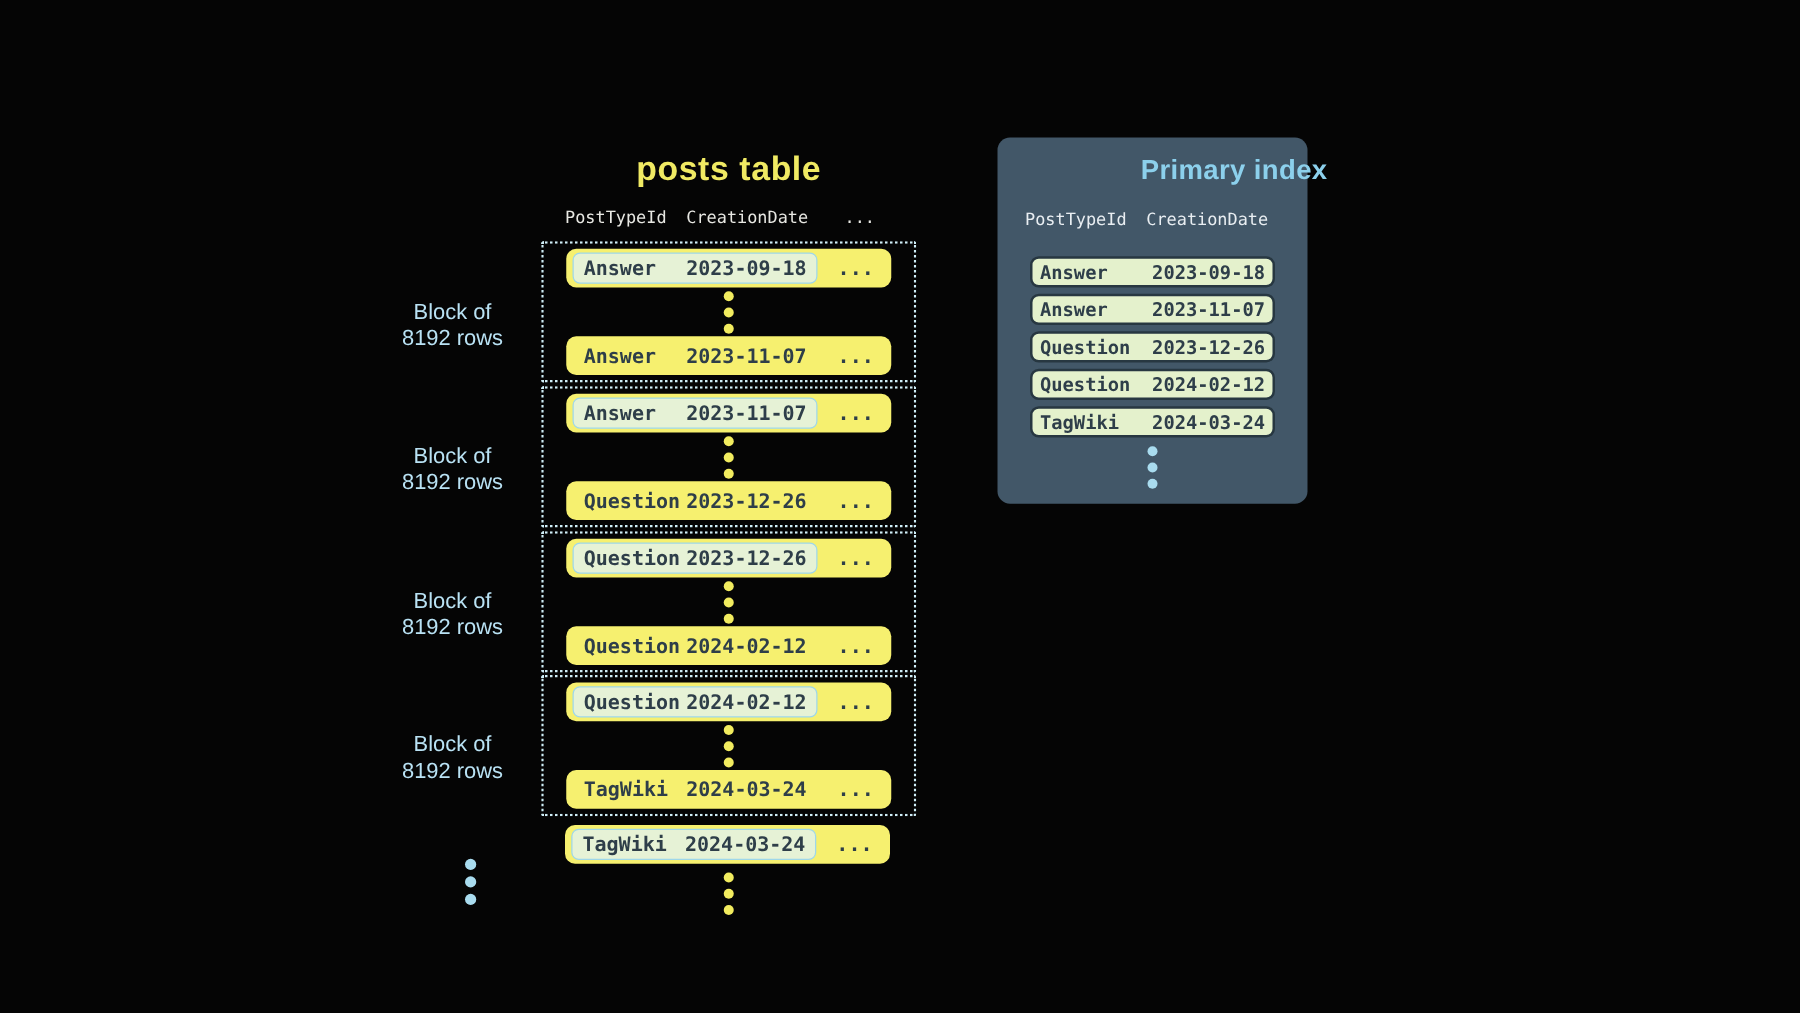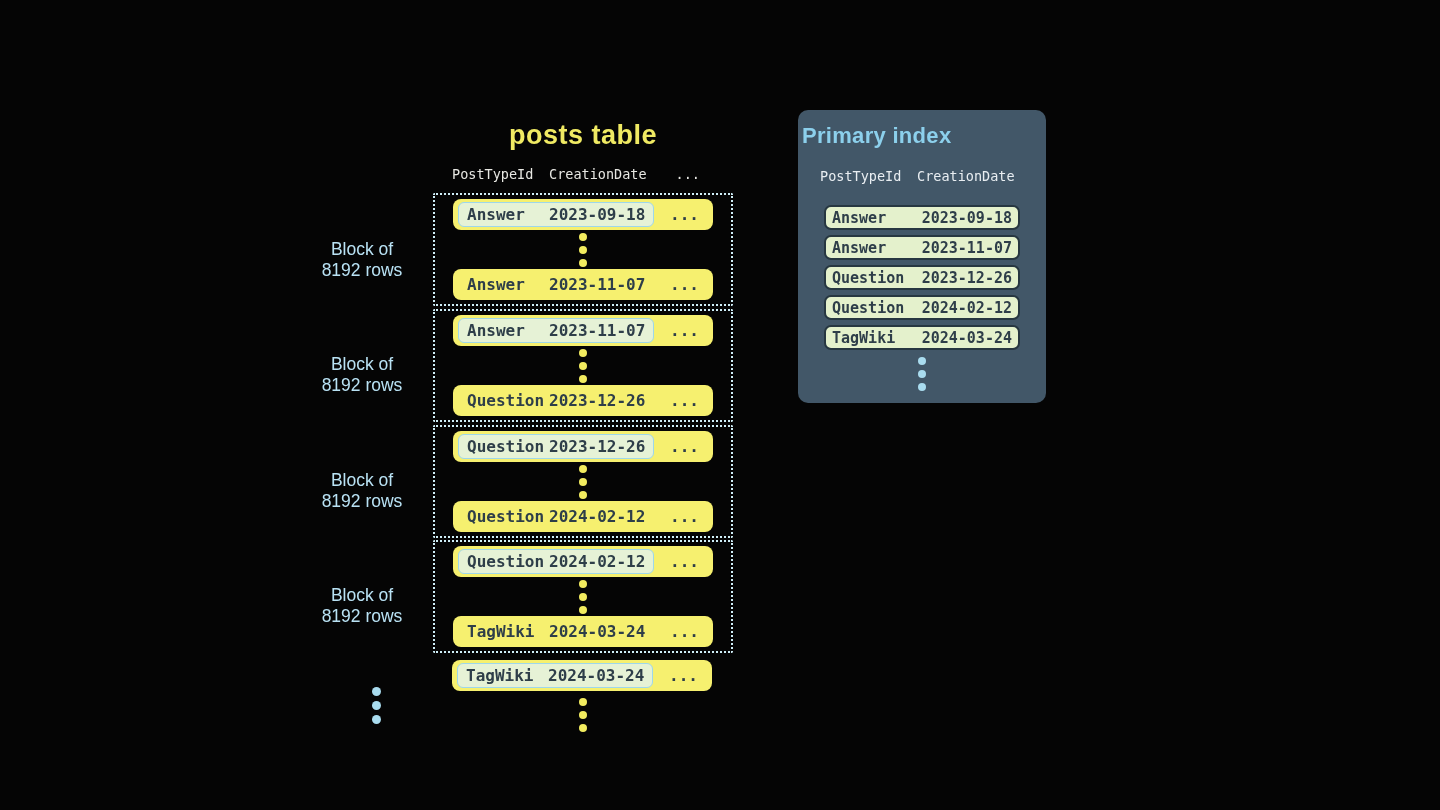--- a/index.html
+++ b/index.html
@@ -74,7 +74,7 @@
     background:#425768;border-radius:10px;
   }
   .index-title{
-    position:absolute;left:4px;top:13px;width:100%;text-align:left;
+    position:absolute;left:16px;top:13px;width:100%;text-align:right;
     font-size:22px;font-weight:600;color:#8cd0ec;letter-spacing:.3px;
   }
   .index-header{

